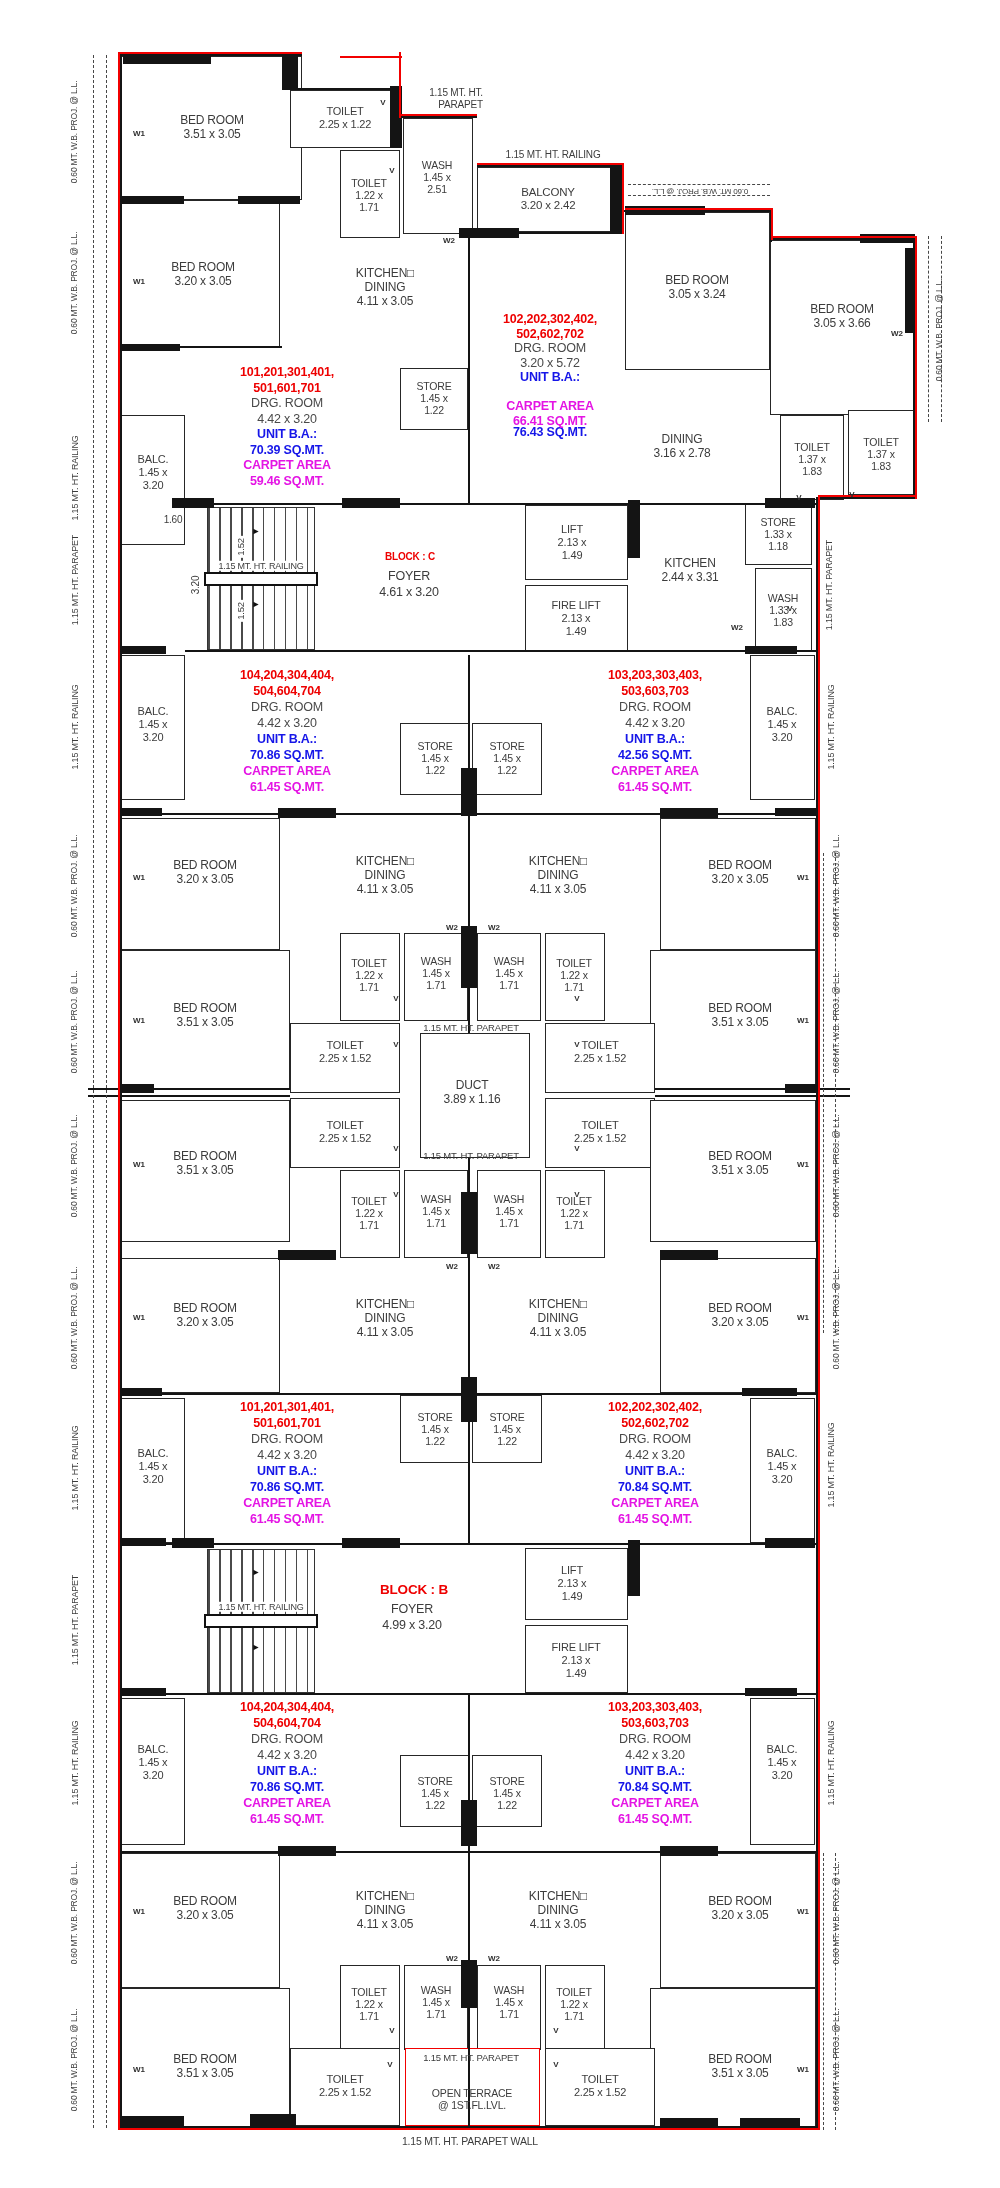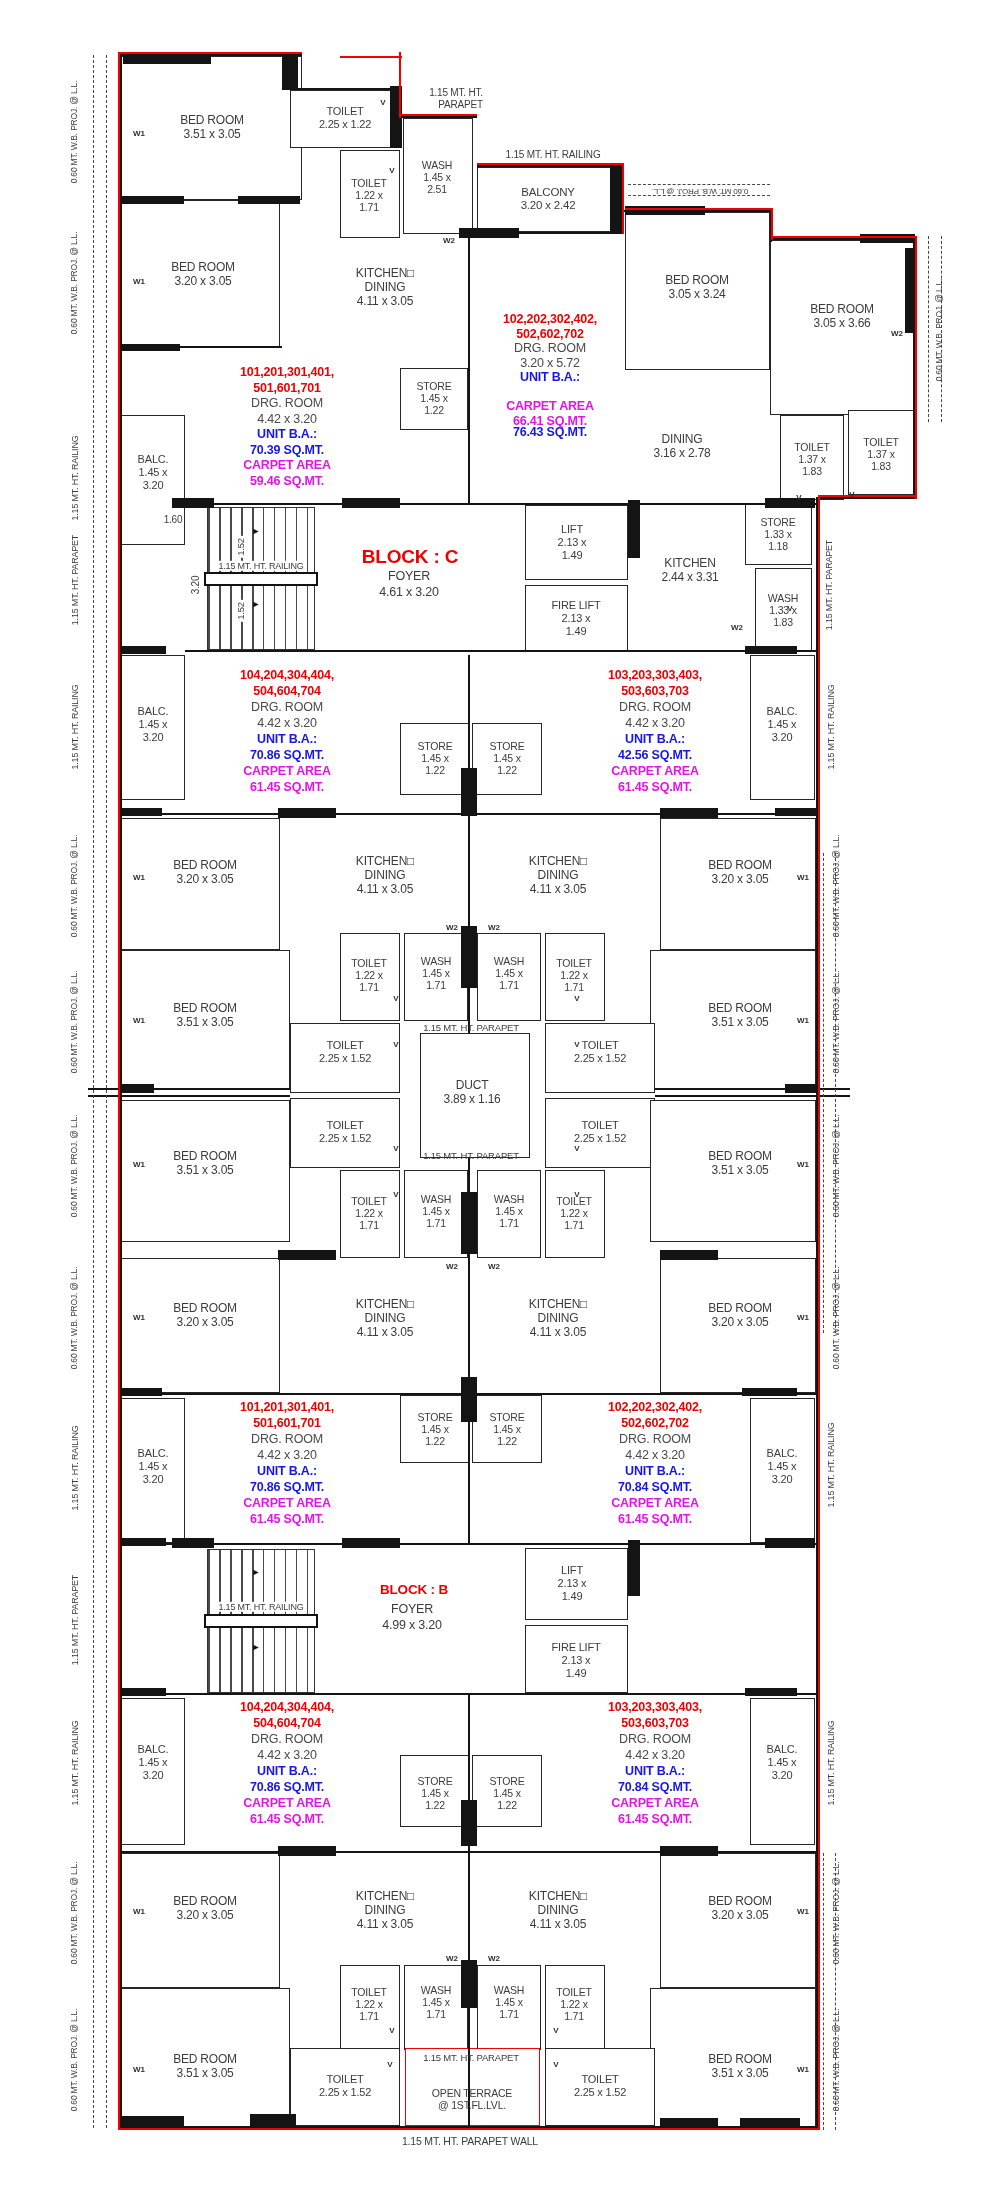--- a/index.html
+++ b/index.html
@@ -449,7 +449,7 @@
 PARAPET</div>
     <div class="lab" style="left: 553px; top: 155px; font-size: 10px;">1.15 MT. HT. RAILING</div>
     <div class="lab flip" style="left: 700px; top: 191px; font-size: 8px;">0.60 MT. W.B. PROJ. @ L.L.</div>
-    <div class="lab bold c-red" style="left: 410px; top: 557px; font-size: 19px; text-align: center;">BLOCK : C</div>
+    <div class="lab bold c-red" style="left: 410px; top: 557px; font-size: 10px; text-align: center;">BLOCK : C</div>
     <div class="lab" style="left: 409px; top: 576px; font-size: 12.5px;">FOYER</div>
     <div class="lab" style="left: 409px; top: 592px; font-size: 12.5px;">4.61 x 3.20</div>
     <div class="lab bg" style="left: 261px; top: 566px; font-size: 9px;">1.15 MT. HT. RAILING</div>

